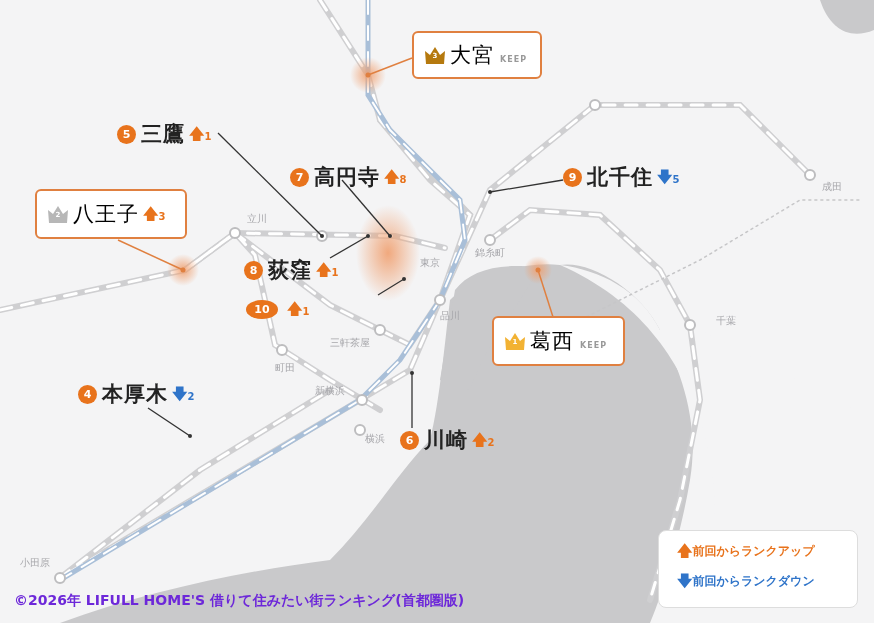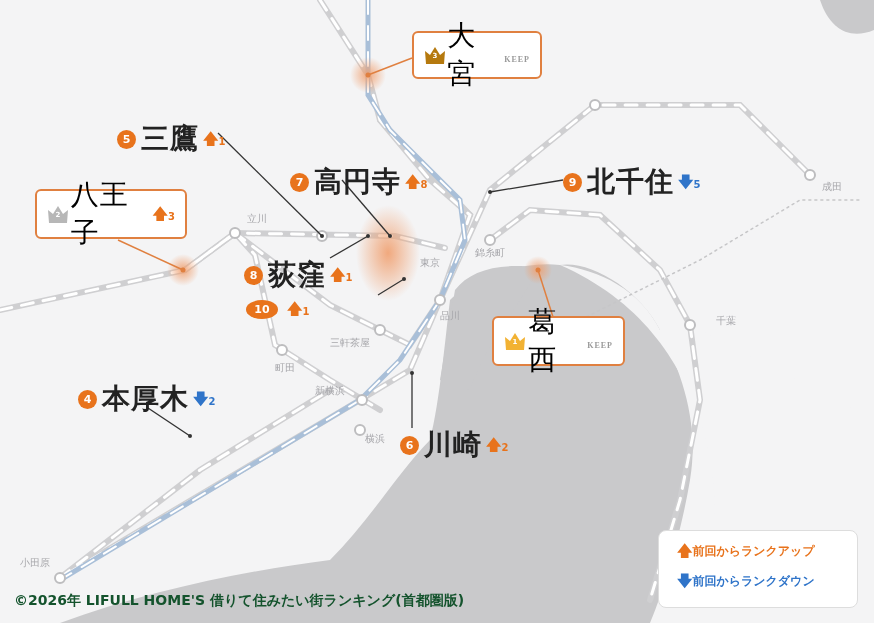--- a/index.html
+++ b/index.html
@@ -8,7 +8,7 @@
   .lbl{position:absolute;display:flex;align-items:center;white-space:nowrap;color:#222;font-weight:bold;}
   .num{width:19px;height:19px;border-radius:50%;background:#e8731c;color:#fff;font-size:11px;display:flex;align-items:center;justify-content:center;font-weight:bold;margin-right:5px;}
   .num.w{width:32px;}
-  .name{font-size:28px;letter-spacing:1px;}
+  .name{font-size:21px;letter-spacing:1px;}
   .chg{display:flex;align-items:flex-end;margin-left:4px;font-size:10px;font-weight:bold;}
   .up{color:#e8731c;}
   .down{color:#2f74c9;}

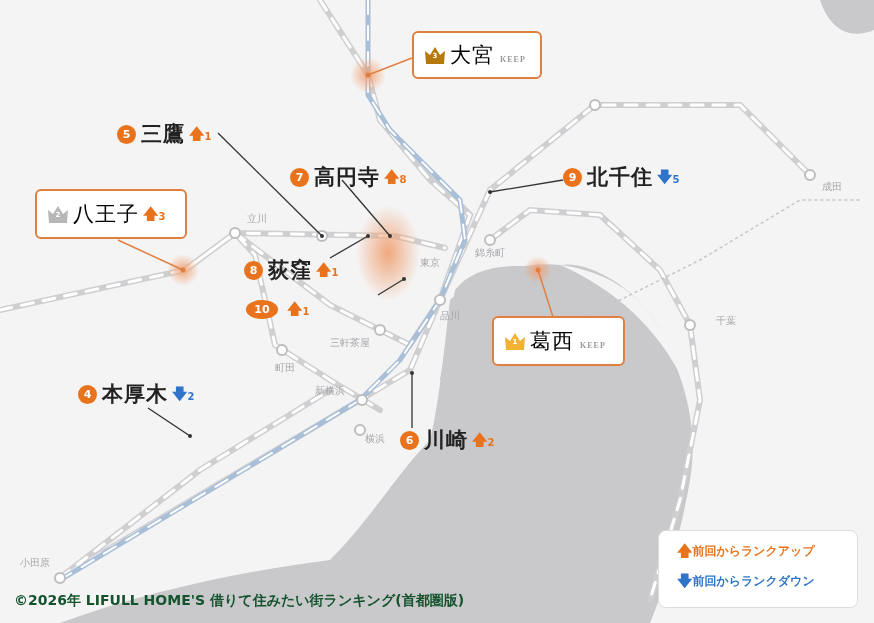--- a/index.html
+++ b/index.html
@@ -17,7 +17,7 @@
   .crown{width:22px;height:18px;position:relative;margin-right:4px;}
   .crown svg{position:absolute;left:0;top:0;}
   .crown span{position:absolute;left:0;width:22px;top:6px;text-align:center;font-size:7px;color:#fff;font-weight:bold;}
-  .keep{font-size:8px;color:#999;margin-left:6px;letter-spacing:1px;margin-top:8px;font-weight:bold;font-family:Liberation Serif, serif;}
+  .keep{font-size:8px;color:#999;margin-left:6px;letter-spacing:1px;margin-top:8px;font-weight:bold;}
   .st{position:absolute;font-size:10px;color:#a7a7ab;white-space:nowrap;font-family:Liberation Mono, monospace;}
   .legend{position:absolute;left:658px;top:530px;width:200px;height:78px;background:#fff;border:1px solid #ddd;border-radius:8px;box-sizing:border-box;padding:12px 0 0 18px;}
   .legend div{font-size:12px;font-weight:bold;margin-bottom:13px;display:flex;align-items:center;}

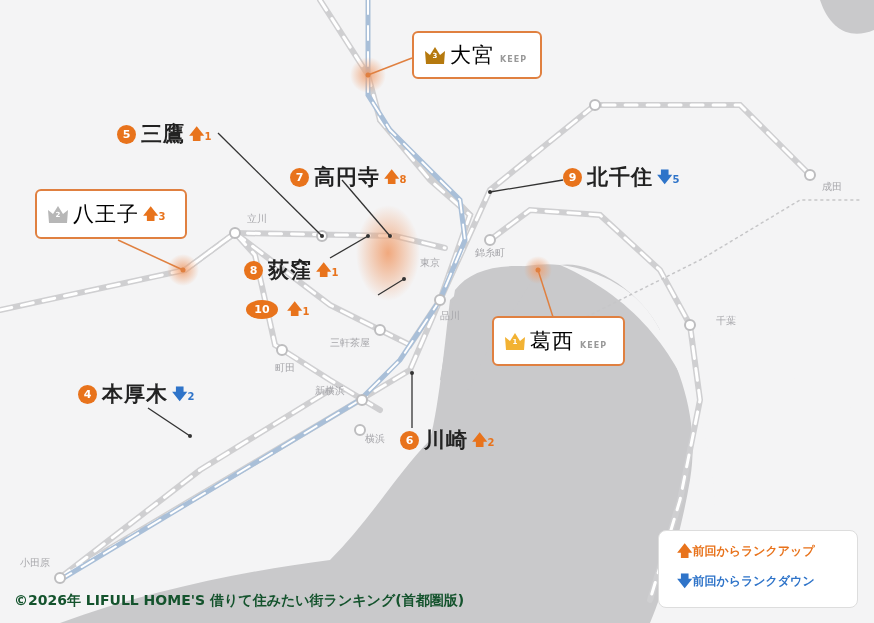--- a/index.html
+++ b/index.html
@@ -21,7 +21,7 @@
   .st{position:absolute;font-size:10px;color:#a7a7ab;white-space:nowrap;font-family:Liberation Mono, monospace;}
   .legend{position:absolute;left:658px;top:530px;width:200px;height:78px;background:#fff;border:1px solid #ddd;border-radius:8px;box-sizing:border-box;padding:12px 0 0 18px;}
   .legend div{font-size:12px;font-weight:bold;margin-bottom:13px;display:flex;align-items:center;}
-  .credit{position:absolute;left:14px;top:592px;font-size:14px;font-weight:bold;color:#14532d;white-space:nowrap;}
+  .credit{position:absolute;left:14px;top:592px;font-size:14px;font-weight:bold;color:#6d28d9;white-space:nowrap;}
 </style>
 </head>
 <body>

